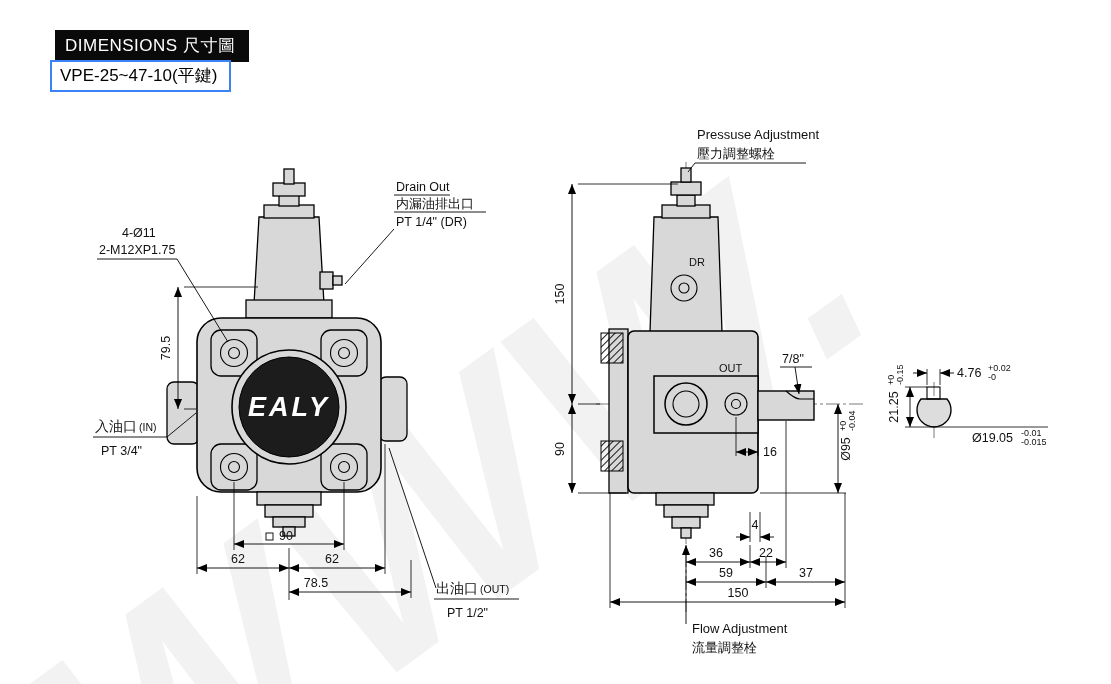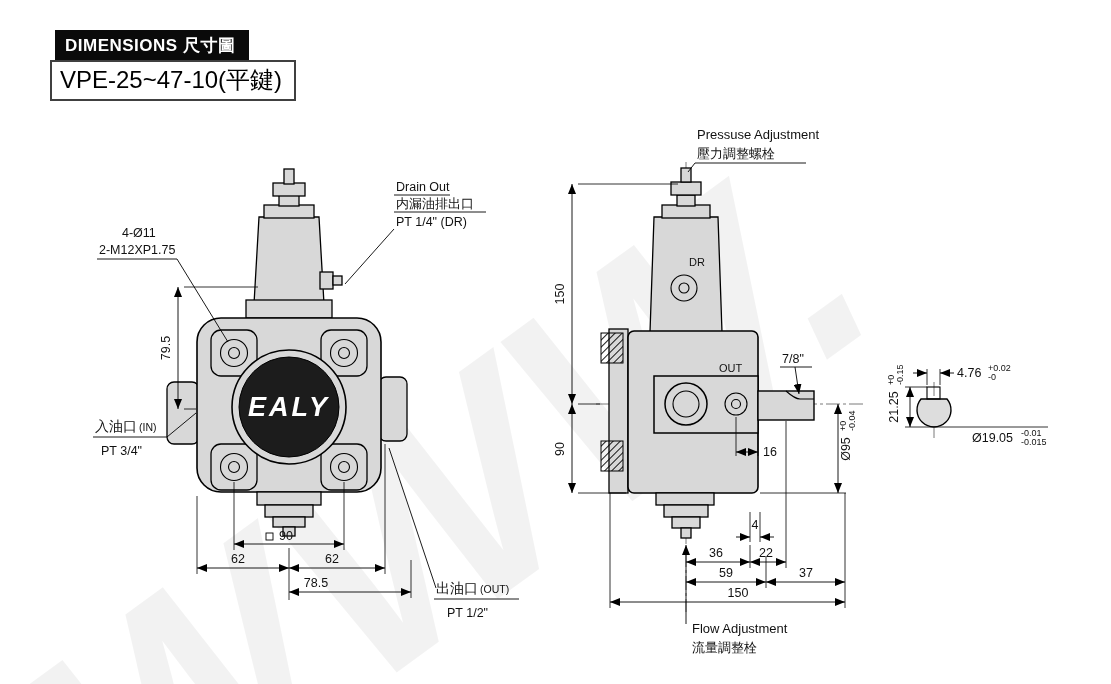--- a/index.html
+++ b/index.html
@@ -9,7 +9,7 @@
         transform-origin:0 0;font-size:300px;font-weight:bold;font-style:italic;
         color:rgba(0,0,0,0.05);white-space:nowrap;z-index:0;letter-spacing:8px;}
   .title-box{position:absolute;left:55px;top:30px;background:#0a0a0a;color:#fff;
-        font-weight:bold;font-size:17px;padding:4px 14px 5px 10px;letter-spacing:.5px;z-index:2;}
+        font-weight:normal;font-size:17px;padding:4px 14px 5px 10px;letter-spacing:.5px;z-index:2;}
   .model-box{position:absolute;left:50px;top:60px;border:2px solid #404040;font-size:24px;
         padding:2px 12px 3px 8px;background:#fff;z-index:2;}
   svg{position:absolute;left:0;top:0;z-index:1;}

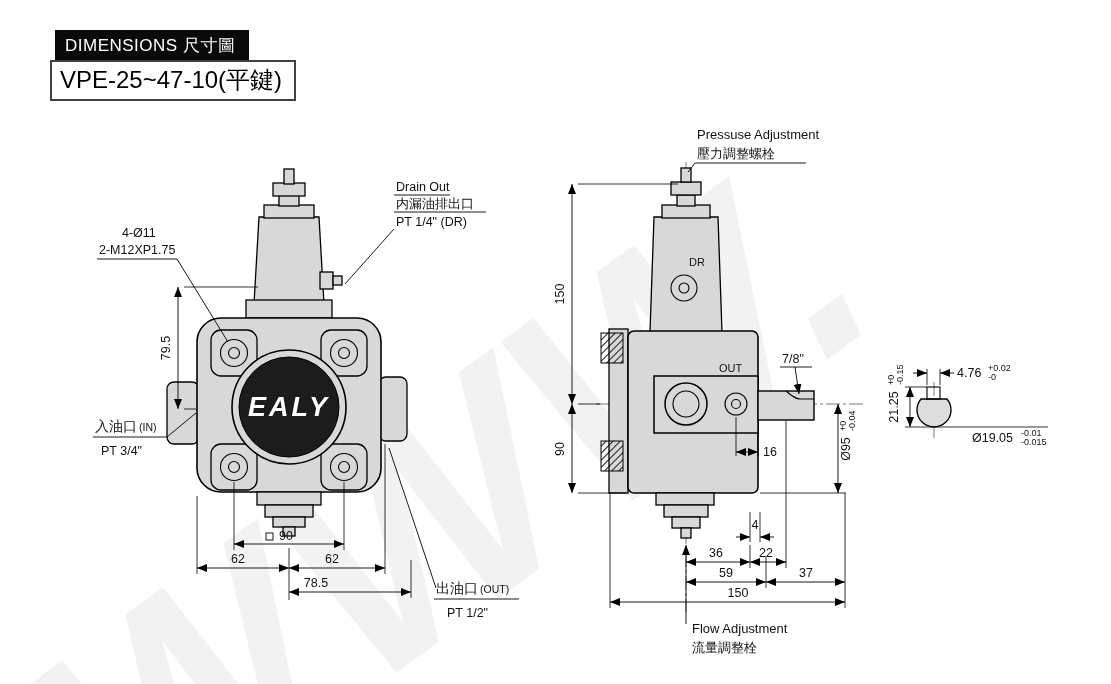--- a/index.html
+++ b/index.html
@@ -10,7 +10,7 @@
         color:rgba(0,0,0,0.05);white-space:nowrap;z-index:0;letter-spacing:8px;}
   .title-box{position:absolute;left:55px;top:30px;background:#0a0a0a;color:#fff;
         font-weight:normal;font-size:17px;padding:4px 14px 5px 10px;letter-spacing:.5px;z-index:2;}
-  .model-box{position:absolute;left:50px;top:60px;border:2px solid #404040;font-size:24px;
+  .model-box{position:absolute;left:50px;top:60px;border:2px solid #3b82f6;font-size:17px;
         padding:2px 12px 3px 8px;background:#fff;z-index:2;}
   svg{position:absolute;left:0;top:0;z-index:1;}
   .outline{fill:#d8d8d8;stroke:#000;stroke-width:1.3;}

